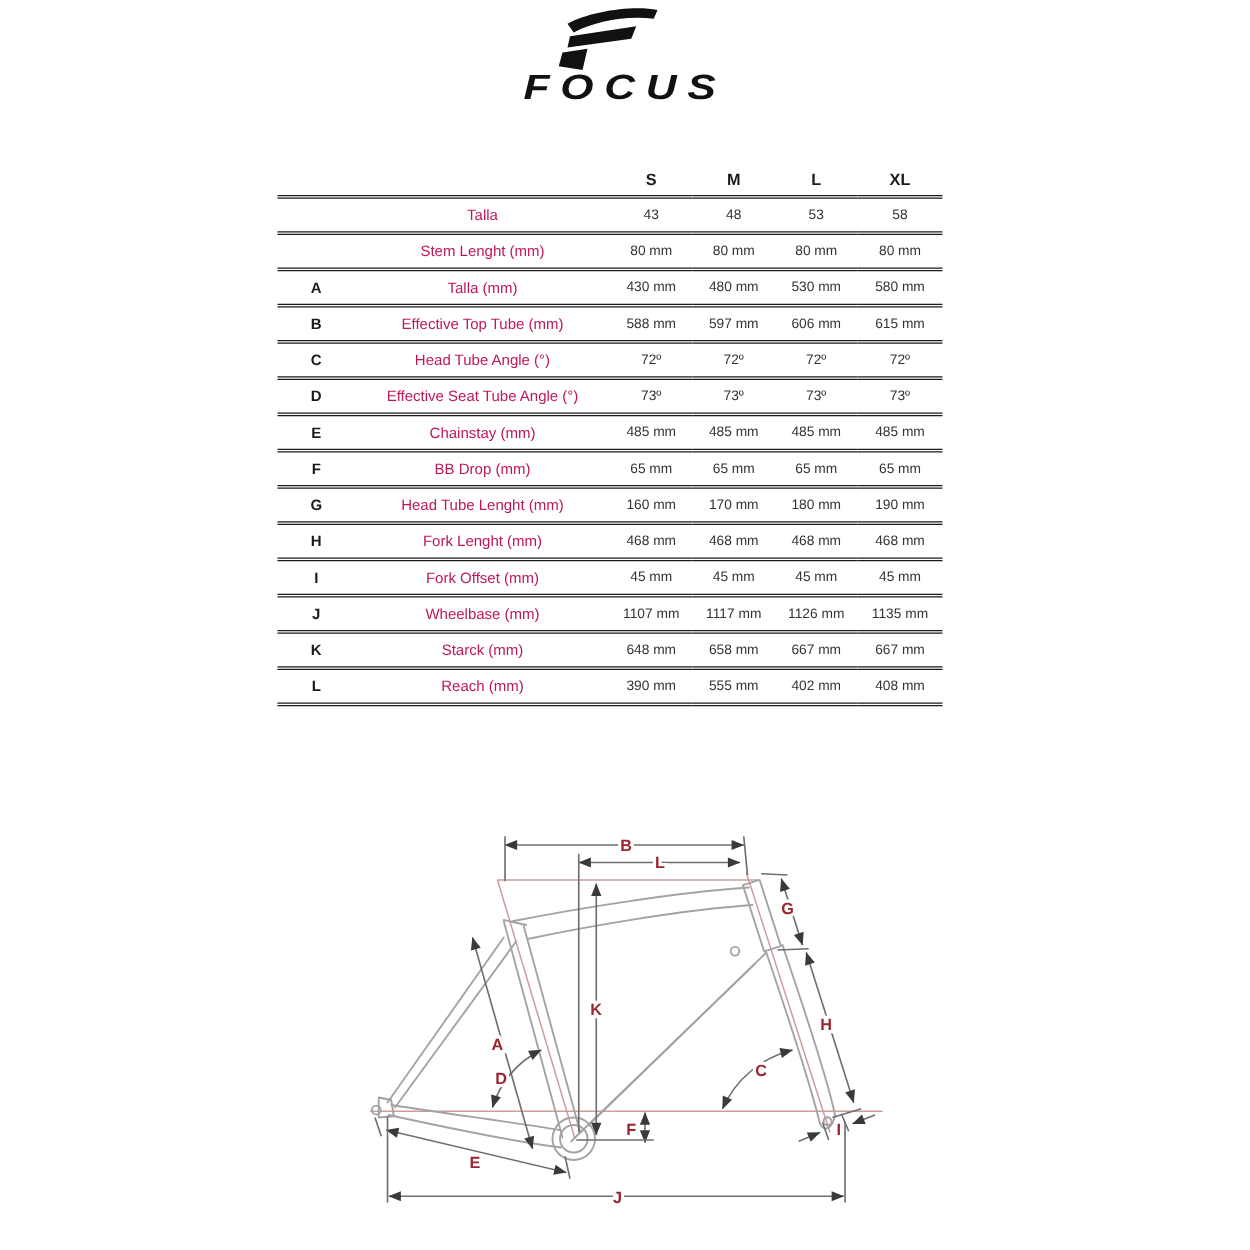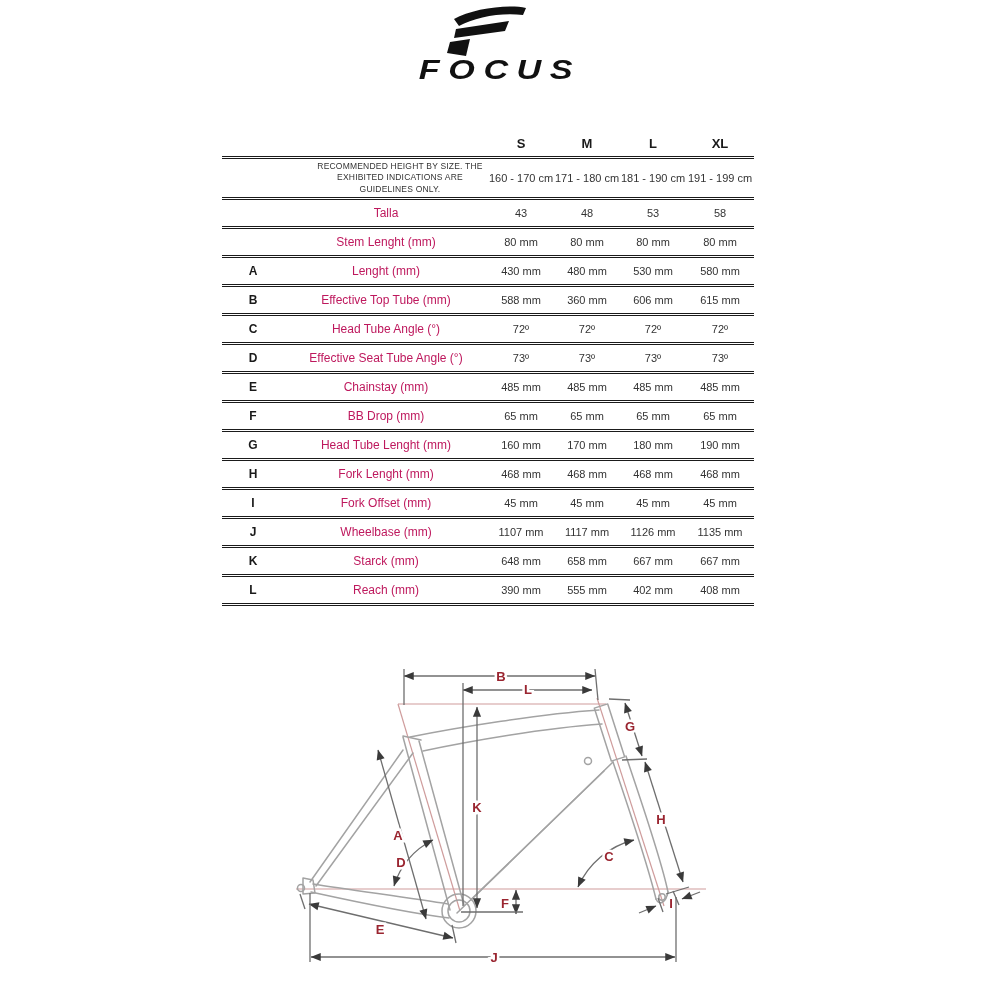--- a/index.html
+++ b/index.html
@@ -72,14 +72,6 @@
       <td>XL</td>
     </tr>
 
-  <tr class="data-row note-row">
-    <td class="c-letter"></td>
-    <td class="c-label">RECOMMENDED HEIGHT BY SIZE.  THE EXHIBITED INDICATIONS ARE GUIDELINES ONLY.</td>
-    <td class="c-val">160 - 170 cm</td>
-    <td class="c-val">171 - 180 cm</td>
-    <td class="c-val">181 - 190 cm</td>
-    <td class="c-val">191 - 199 cm</td>
-  </tr>
 
   <tr class="data-row">
     <td class="c-letter"></td>

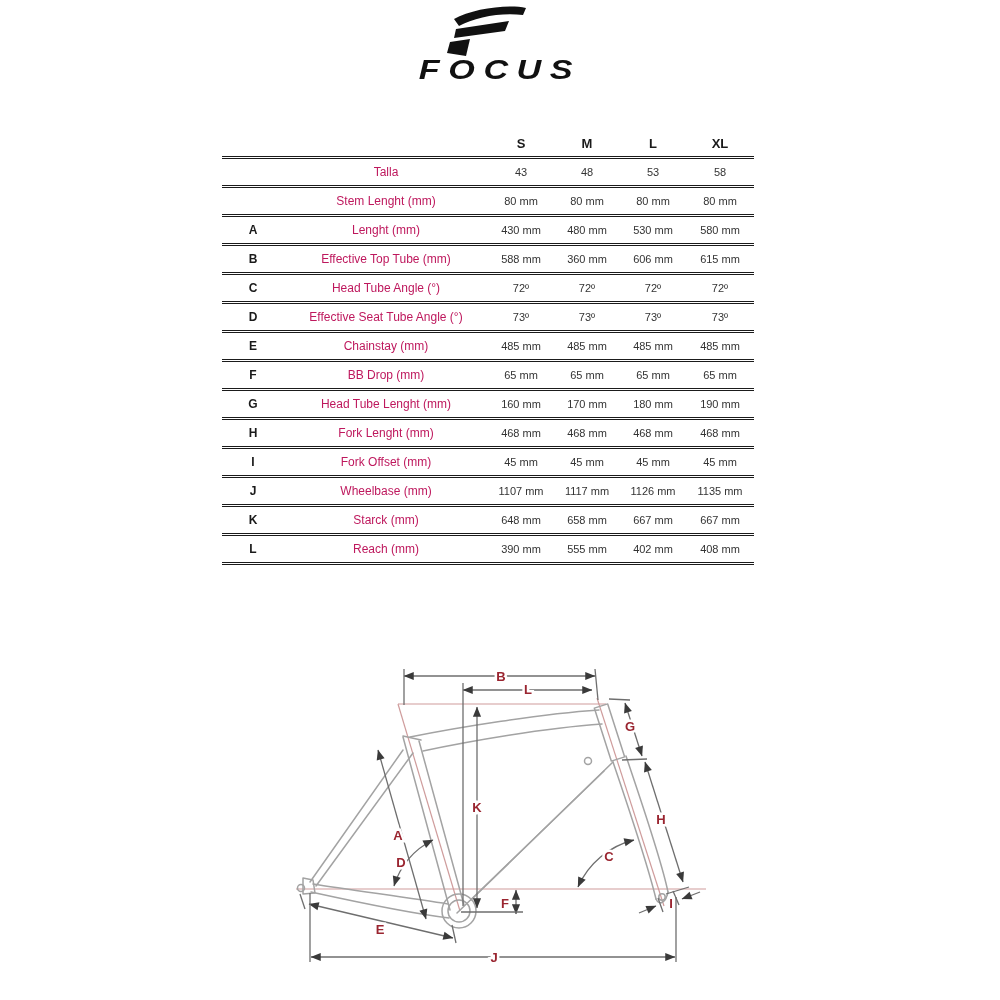--- a/index.html
+++ b/index.html
@@ -96,7 +96,7 @@
 
   <tr class="data-row">
     <td class="c-letter">A</td>
-    <td class="c-label">Lenght (mm)</td>
+    <td class="c-label">Talla (mm)</td>
     <td class="c-val">430 mm</td>
     <td class="c-val">480 mm</td>
     <td class="c-val">530 mm</td>

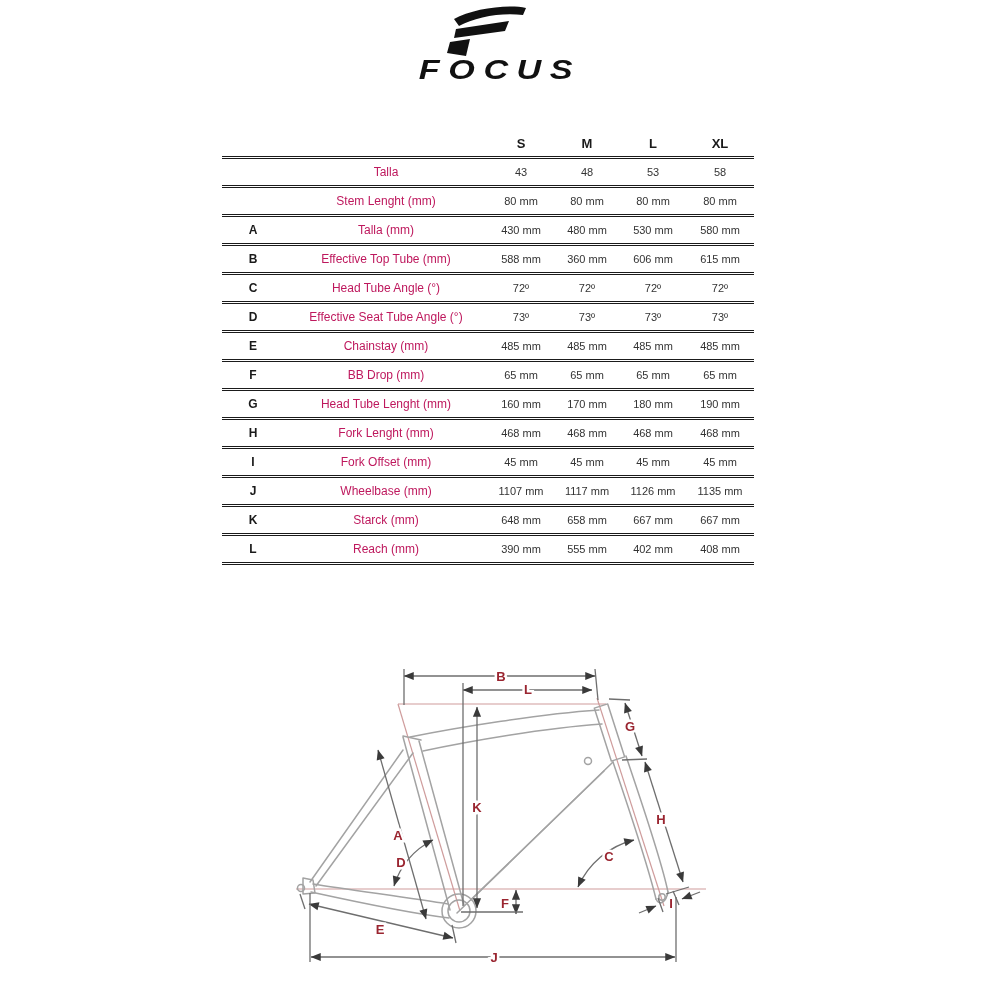--- a/index.html
+++ b/index.html
@@ -107,7 +107,7 @@
     <td class="c-letter">B</td>
     <td class="c-label">Effective Top Tube (mm)</td>
     <td class="c-val">588 mm</td>
-    <td class="c-val">360 mm</td>
+    <td class="c-val">597 mm</td>
     <td class="c-val">606 mm</td>
     <td class="c-val">615 mm</td>
   </tr>

